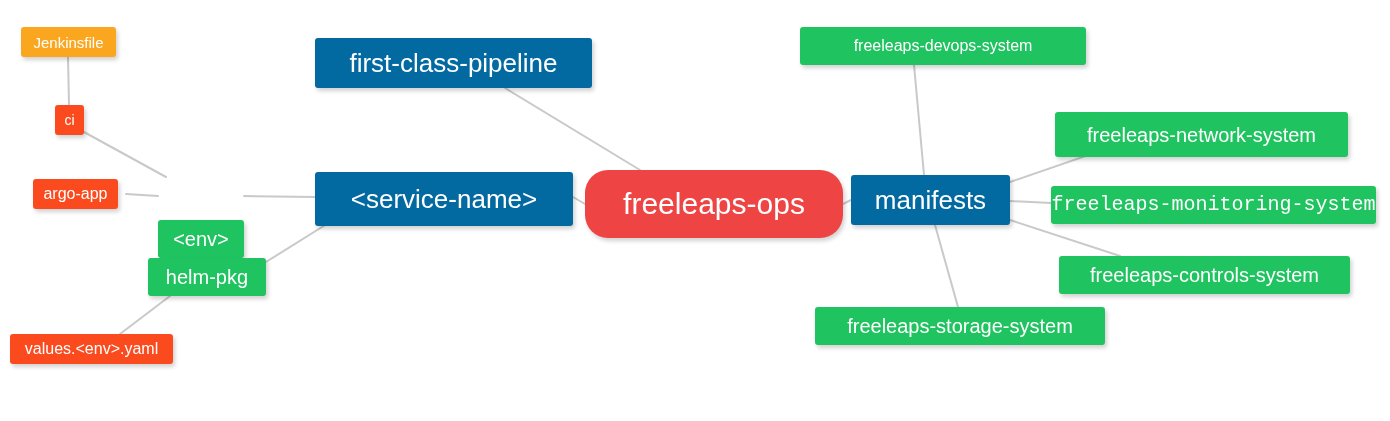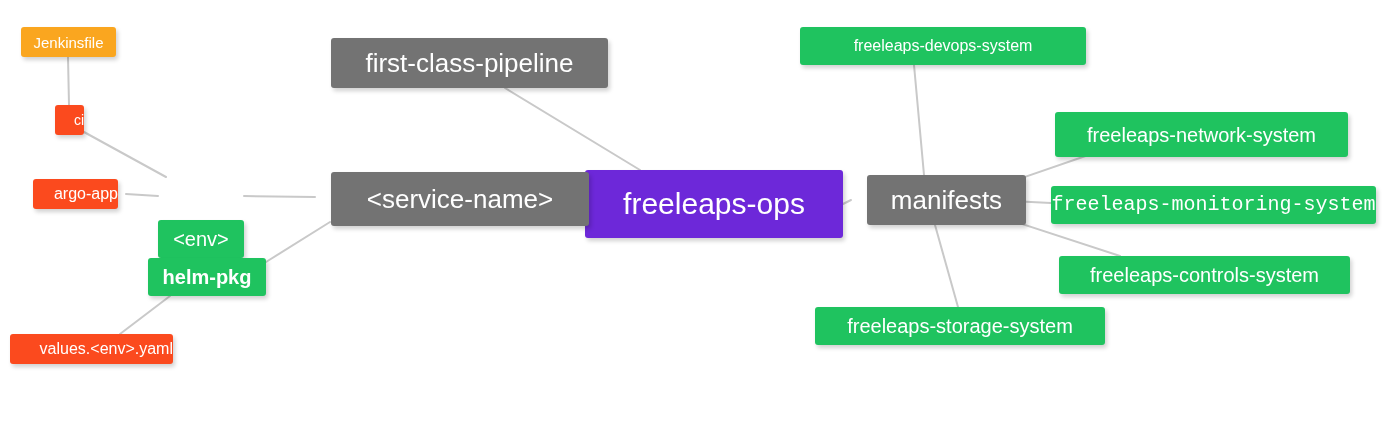--- a/index.html
+++ b/index.html
@@ -48,7 +48,7 @@
   }
   
   .c-root   { background: #6d28d9; }
-  .c-blue   { background: #737373; margin-left: 16px; }
+  .c-blue   { background: #0369a1; }
   .c-green  { background: #1fc35f; }
   .c-orange { background: #faa61f; }
   .c-red    { background: #fb4a1e; justify-content: flex-end; }

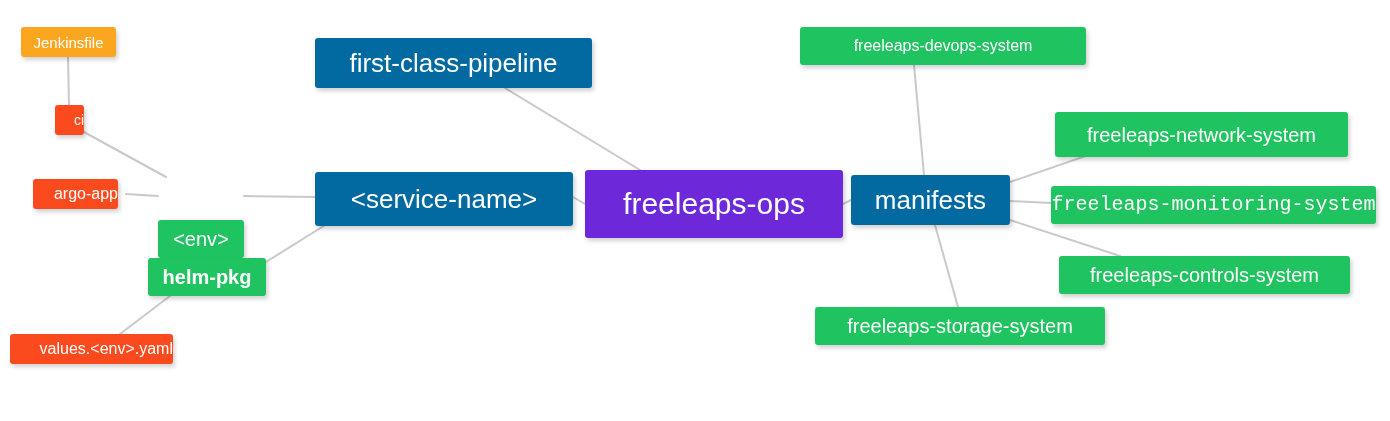--- a/index.html
+++ b/index.html
@@ -51,7 +51,7 @@
   .c-blue   { background: #0369a1; }
   .c-green  { background: #1fc35f; }
   .c-orange { background: #faa61f; }
-  .c-red    { background: #fb4a1e; justify-content: flex-end; }
+  .c-red    { background: #fb4a1e; }
 </style>
 </head>
 <body>

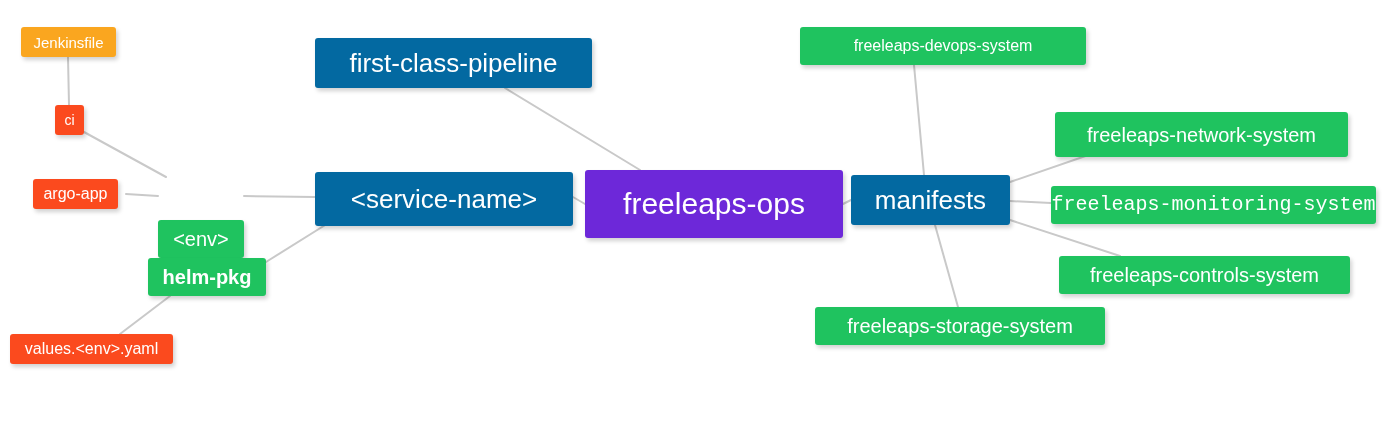--- a/index.html
+++ b/index.html
@@ -47,7 +47,7 @@
     white-space: nowrap;
   }
   
-  .c-root   { background: #6d28d9; }
+  .c-root   { background: #ef4444; border-radius: 23px; }
   .c-blue   { background: #0369a1; }
   .c-green  { background: #1fc35f; }
   .c-orange { background: #faa61f; }

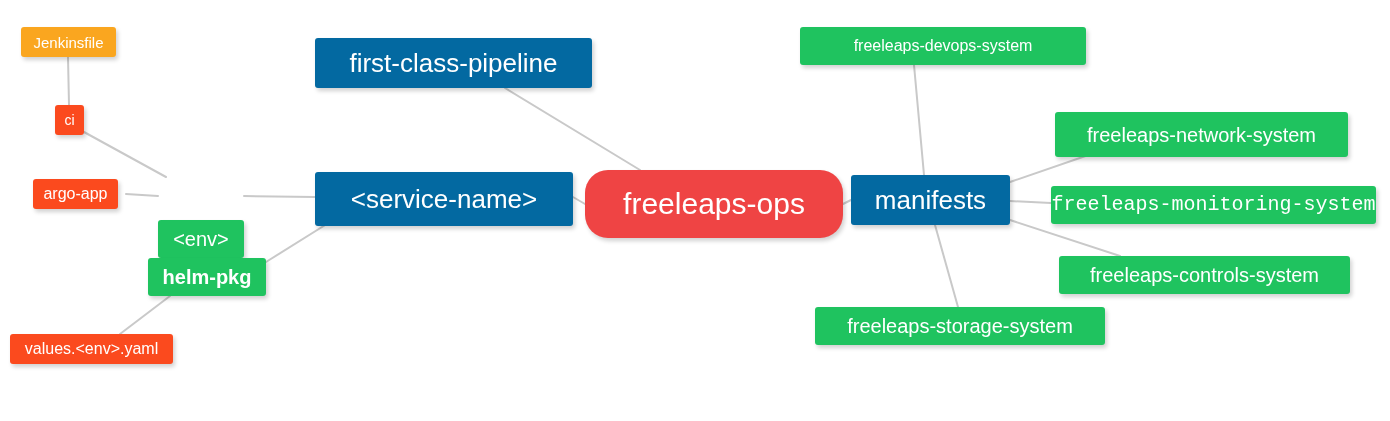--- a/index.html
+++ b/index.html
@@ -89,7 +89,7 @@
       <div class="node c-green" style="left: 158px; top: 177px; width: 86px; height: 38px; font-size: 20px; margin-top: 43px;">
         <span class="node-label">&lt;env&gt;</span>
       </div>
-      <div class="node c-green" style="left: 148px; top: 258px; width: 118px; height: 38px; font-size: 20px; font-weight: bold;">
+      <div class="node c-green" style="left: 148px; top: 258px; width: 118px; height: 38px; font-size: 20px;">
         <span class="node-label">helm-pkg</span>
       </div>
       <div class="node c-red" style="left: 55px; top: 105px; width: 29px; height: 30px; font-size: 14px;">

